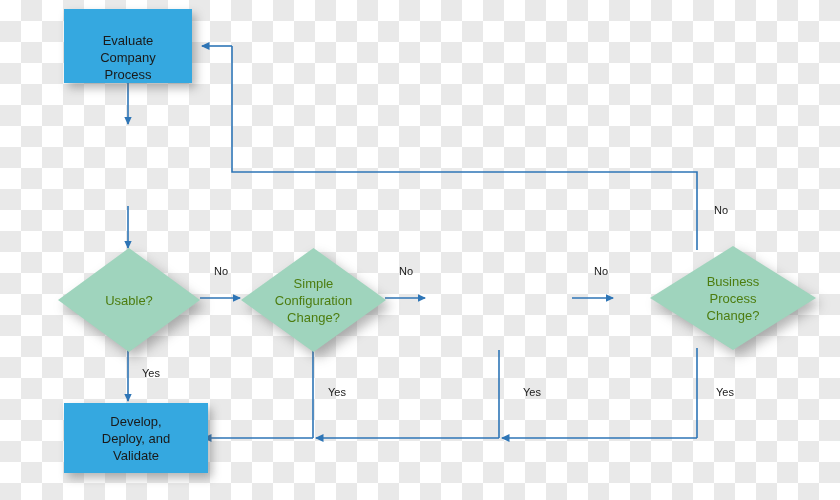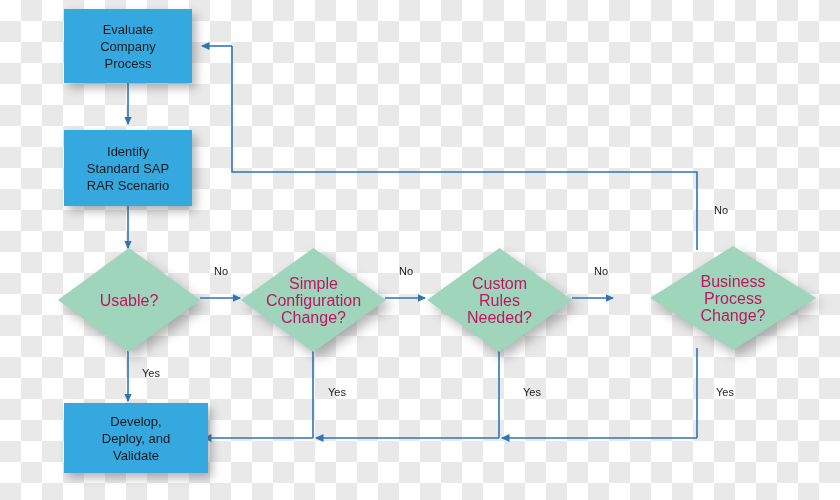--- a/index.html
+++ b/index.html
@@ -120,7 +120,7 @@
     </g>
   </svg>
 
-  <div class="node process" style="left:64px; top:9px; width:128px; height:74px;">
+  <div class="node process" style="left:64px; top:9px; width:128px; height:74px;align-items:flex-end;">
     <span style="white-space:pre-line;">Evaluate
 Company
 Process</span>

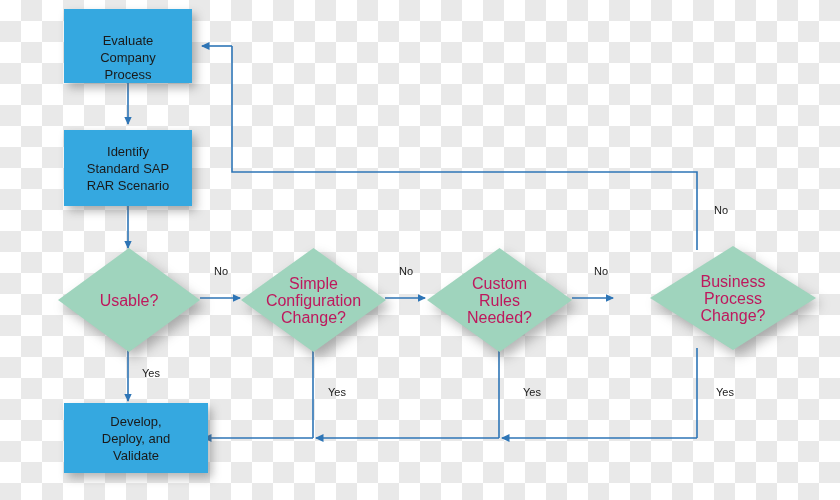--- a/index.html
+++ b/index.html
@@ -126,11 +126,6 @@
 Process</span>
   </div>
 
-  <div class="node process" style="left:64px; top:130px; width:128px; height:76px;">
-    <span style="white-space:pre-line;">Identify
-Standard SAP
-RAR Scenario</span>
-  </div>
 
   <div class="decision-wrap" style="left:58px; top:248px; width:142px; height:104px;">
     <div class="decision-shape"></div>

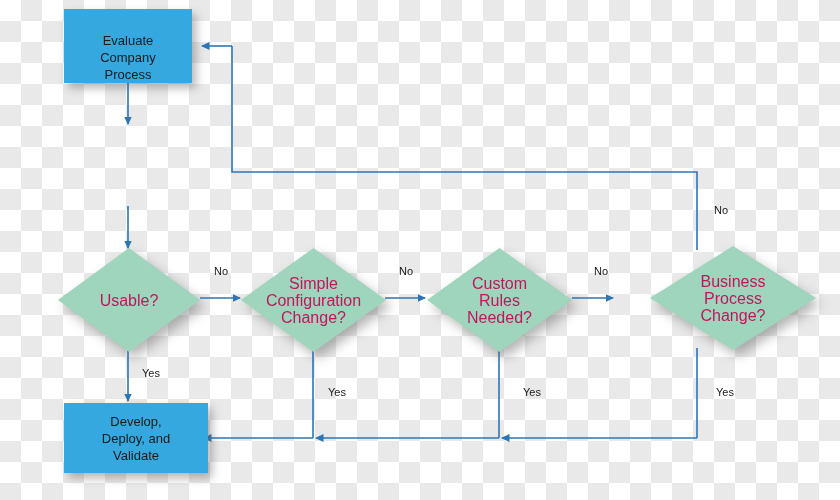--- a/index.html
+++ b/index.html
@@ -69,9 +69,9 @@
     align-items: center;
     justify-content: center;
     text-align: center;
-    font-size: 16px;
+    font-size: 13px;
     line-height: 17px;
-    color: #be185d;
+    color: #4d7c0f;
   }
   .edge-label {
     position: absolute;

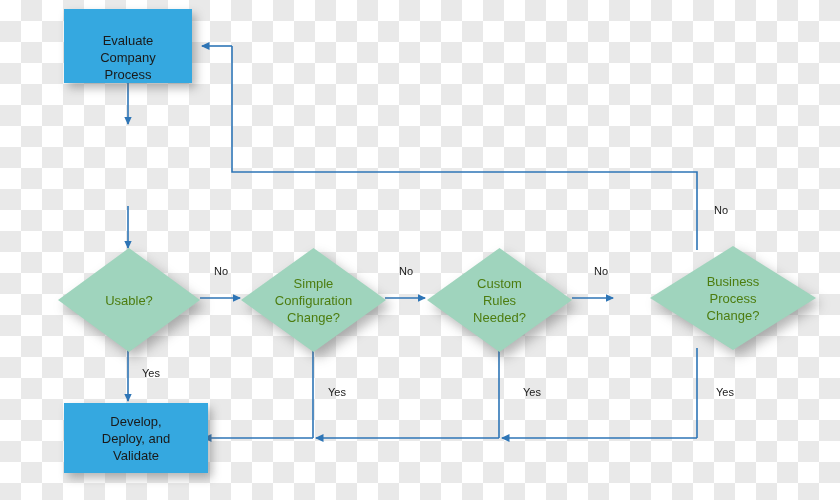--- a/index.html
+++ b/index.html
@@ -139,12 +139,6 @@
 Change?</div>
   </div>
 
-  <div class="decision-wrap" style="left:427px; top:248px; width:145px; height:104px;">
-    <div class="decision-shape"></div>
-    <div class="decision-label" style="white-space:pre-line;">Custom
-Rules
-Needed?</div>
-  </div>
 
   <div class="decision-wrap" style="left:650px; top:246px; width:166px; height:104px;">
     <div class="decision-shape"></div>

